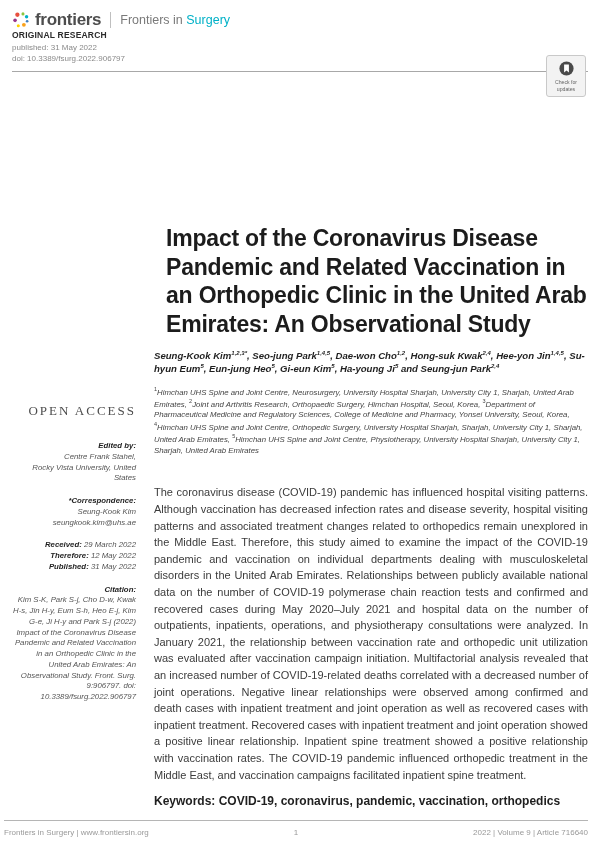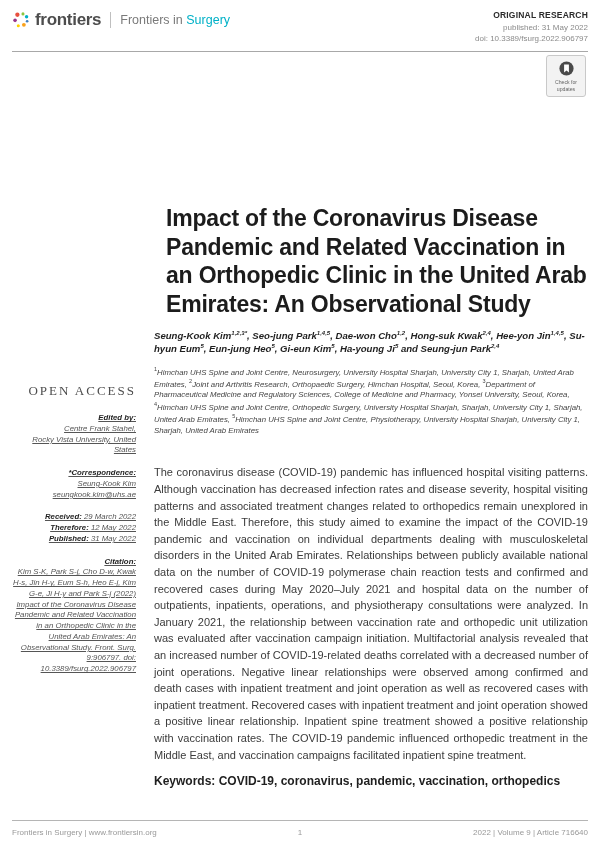--- a/index.html
+++ b/index.html
@@ -9,7 +9,7 @@
     overflow:hidden; box-sizing:border-box;
   }
   
-  .header { display:flex; justify-content:space-between; align-items:flex-start; padding:10px 12px 0 12px; }
+  .header { display:flex; justify-content:space-between; align-items:flex-start; padding:10px 12px 0 12px;flex-direction:column; }
   .brand { display:flex; align-items:center; }
   .logo-icon { width:18px; height:18px; display:block; }
   .brand-name { font-size:17px; font-weight:bold; color:#4d4d4d; margin-left:5px; letter-spacing:-0.3px; }

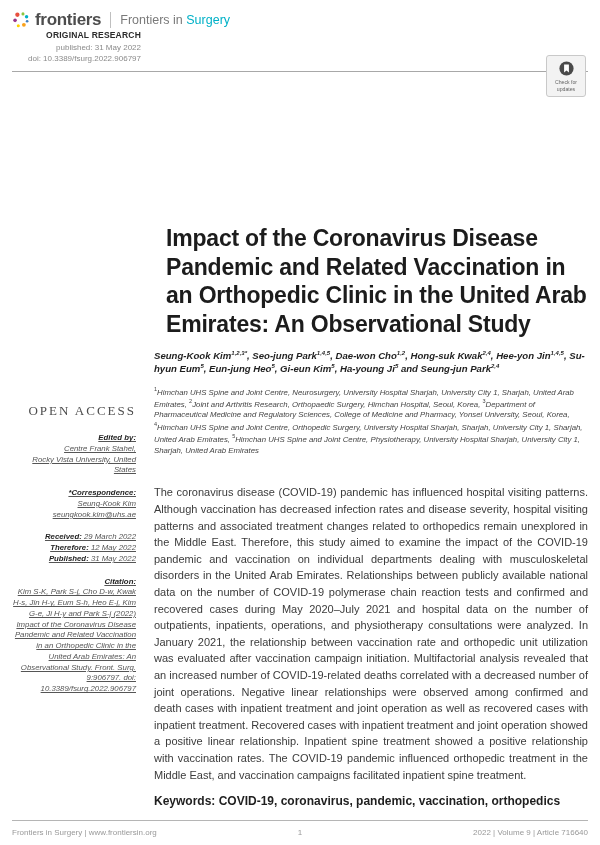--- a/index.html
+++ b/index.html
@@ -16,7 +16,7 @@
   .brand-divider { width:1px; height:16px; background:#bfbfbf; margin:0 9px; }
   .journal { font-size:12.5px; color:#7a7a7a; }
   .journal-name { color:#00b1c7; }
-  .header-meta { text-align:right; font-size:8px; color:#8a8a8a; line-height:1.4;margin-left:16px; }
+  .header-meta { font-size:8px; color:#8a8a8a; line-height:1.4; }
   .header-meta .type { font-weight:bold; color:#2b2b2b; font-size:8.5px; letter-spacing:0.2px; }
   .rule { border:none; border-top:1px solid #a8a8a8; margin:7px 12px 0 12px; }
   

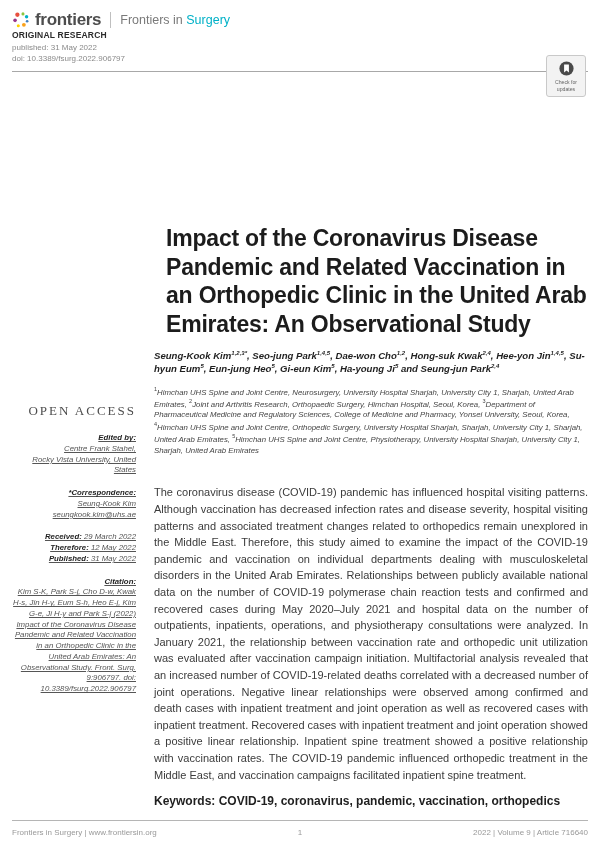--- a/index.html
+++ b/index.html
@@ -36,7 +36,7 @@
   }
   .open-access {
     font-family:"Liberation Serif", serif; font-style:normal; font-size:13px;
-    letter-spacing:2px; color:#4d4d4d; margin-bottom:13px; white-space:nowrap;
+    letter-spacing:2px; color:#4d4d4d; margin-bottom:21px; white-space:nowrap;
   }
   .sb-group { margin-bottom:12px;text-decoration:underline; }
   .sb-label { font-weight:bold; color:#1f1f1f; }

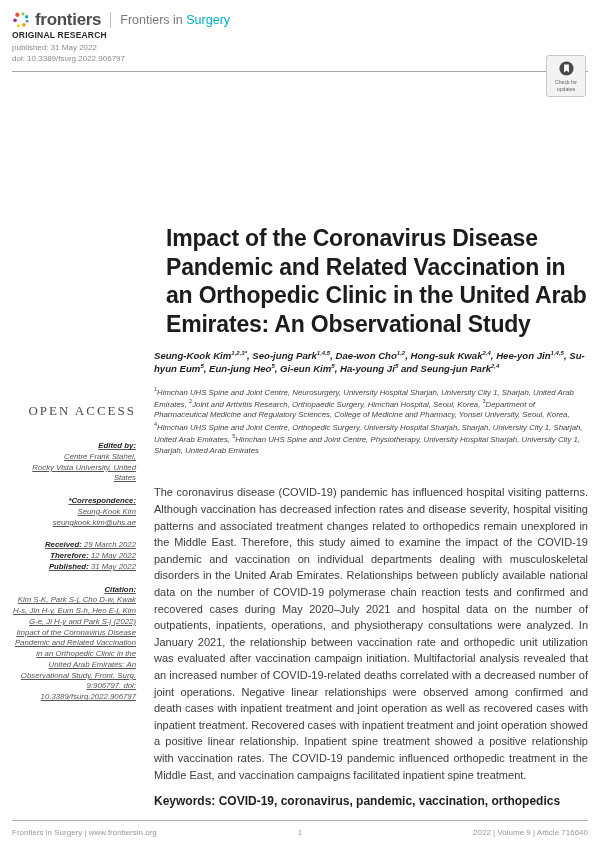--- a/index.html
+++ b/index.html
@@ -38,7 +38,7 @@
     font-family:"Liberation Serif", serif; font-style:normal; font-size:13px;
     letter-spacing:2px; color:#4d4d4d; margin-bottom:21px; white-space:nowrap;
   }
-  .sb-group { margin-bottom:12px;text-decoration:underline; }
+  .sb-group { margin-bottom:12px; }
   .sb-label { font-weight:bold; color:#1f1f1f; }
   .sb-label-inline { font-weight:bold; color:#1f1f1f; }
   .sb-val { color:#555; }

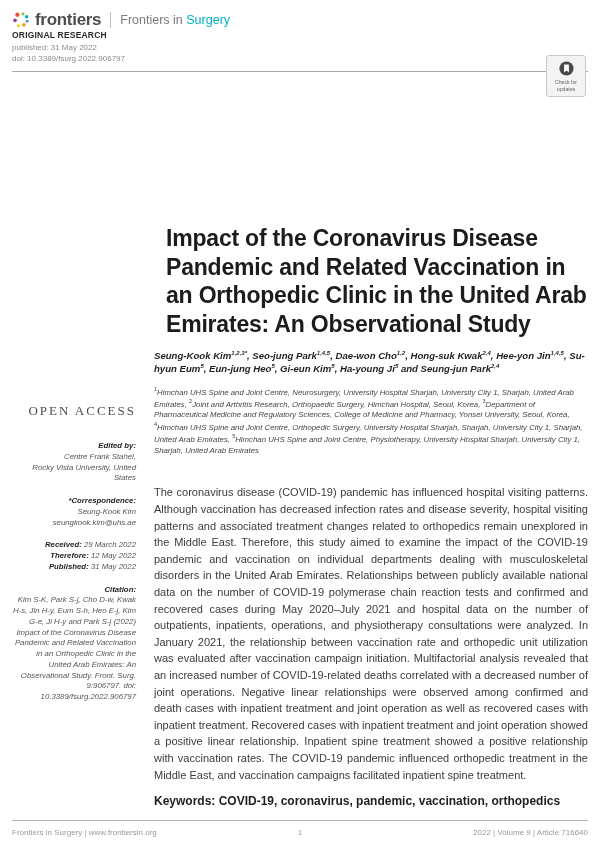--- a/index.html
+++ b/index.html
@@ -62,7 +62,7 @@
   .keywords { margin-top:11px; font-size:12px; font-weight:bold; color:#1f1f1f; }
   
   .footer {
-    position:absolute; left:12px; right:12px; bottom:8px;
+    position:absolute; left:4px; right:12px; bottom:8px;
     border-top:1px solid #b5b5b5; padding-top:7px;
     display:flex; justify-content:space-between;
     font-size:8px; color:#999;

